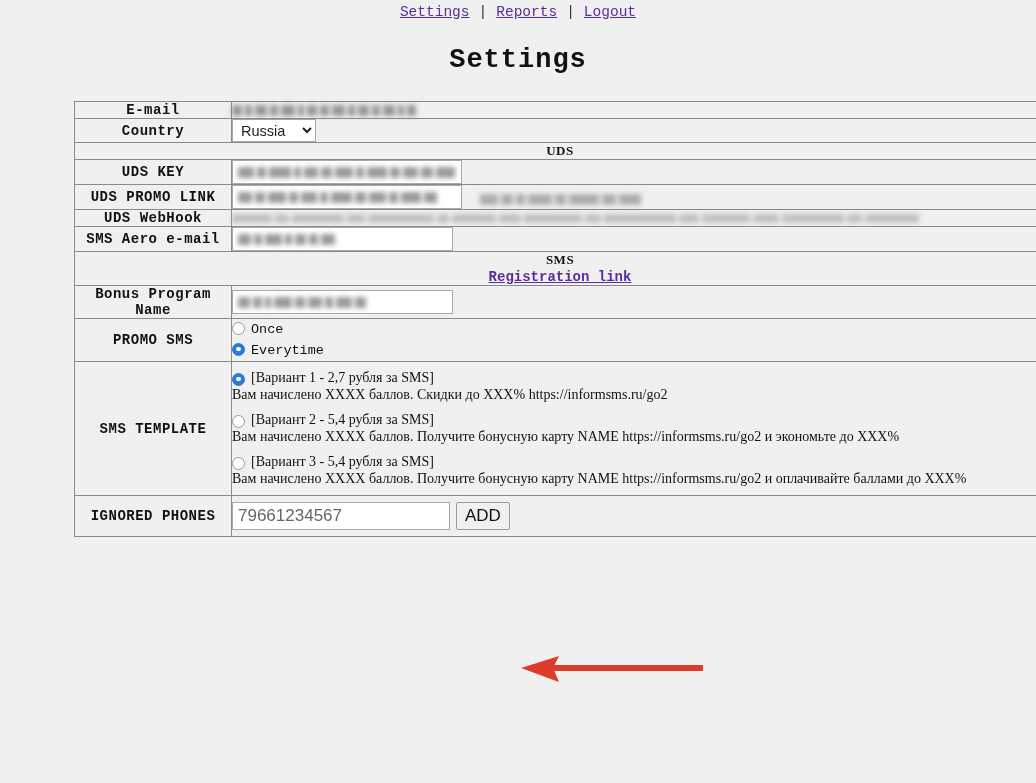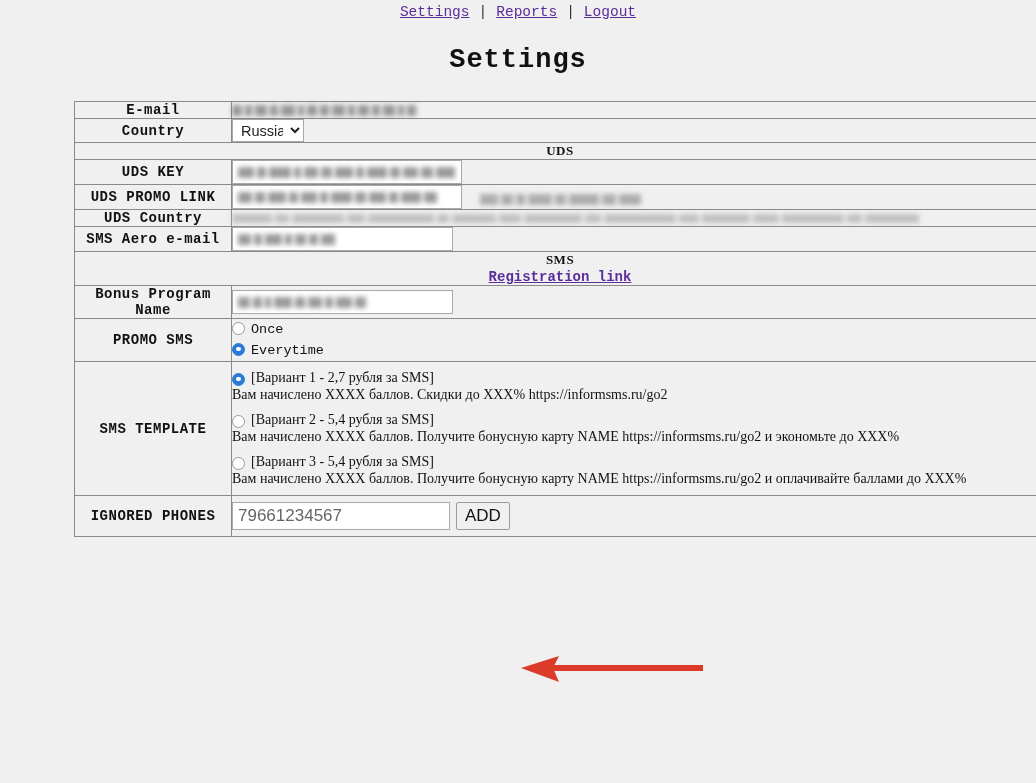--- a/index.html
+++ b/index.html
@@ -145,7 +145,7 @@
     border: 1px solid #a9a9a9;
     background: #fff;
     height: 23px;
-    width: 72px;
+    width: 84px;
     color: #222;
   }
 

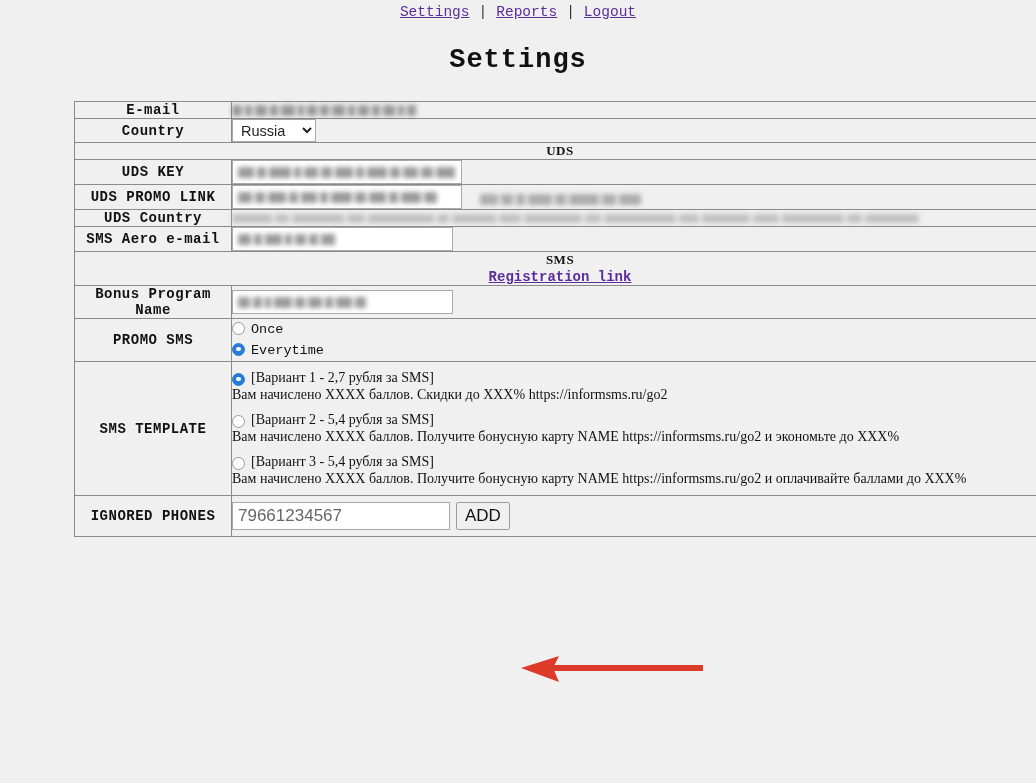--- a/index.html
+++ b/index.html
@@ -322,7 +322,7 @@
   </tr>
 
   <tr>
-    <td class="label">UDS Country</td>
+    <td class="label">UDS WebHook</td>
     <td class="value">
       <span class="redact faint">
         <span style="width:40px"></span><span style="width:14px"></span><span style="width:52px"></span><span style="width:18px"></span><span style="width:66px"></span><span style="width:12px"></span><span style="width:44px"></span><span style="width:22px"></span><span style="width:58px"></span><span style="width:16px"></span><span style="width:72px"></span><span style="width:20px"></span><span style="width:48px"></span><span style="width:26px"></span><span style="width:62px"></span><span style="width:15px"></span><span style="width:54px"></span>

